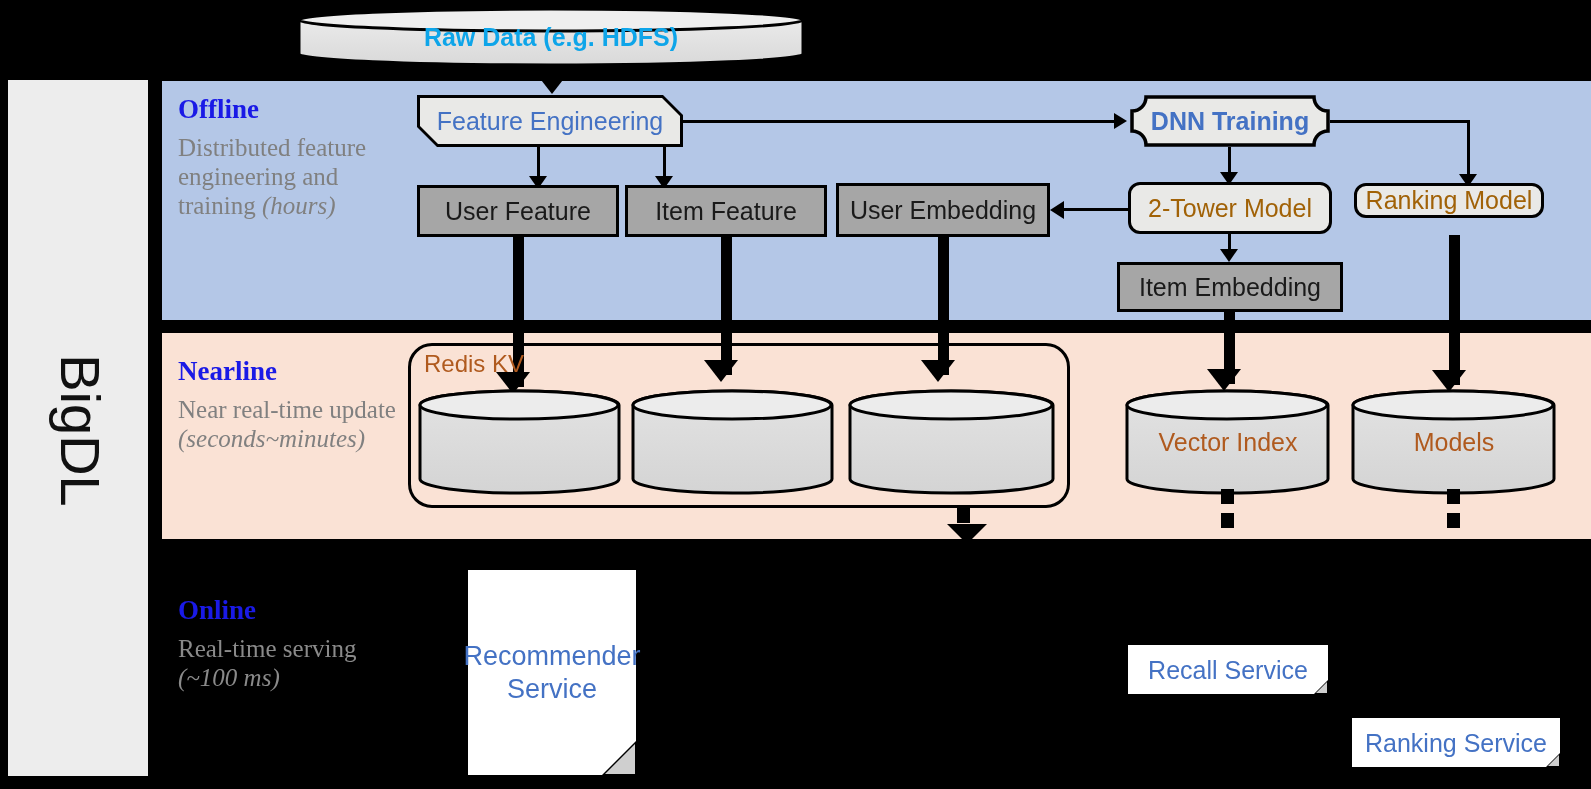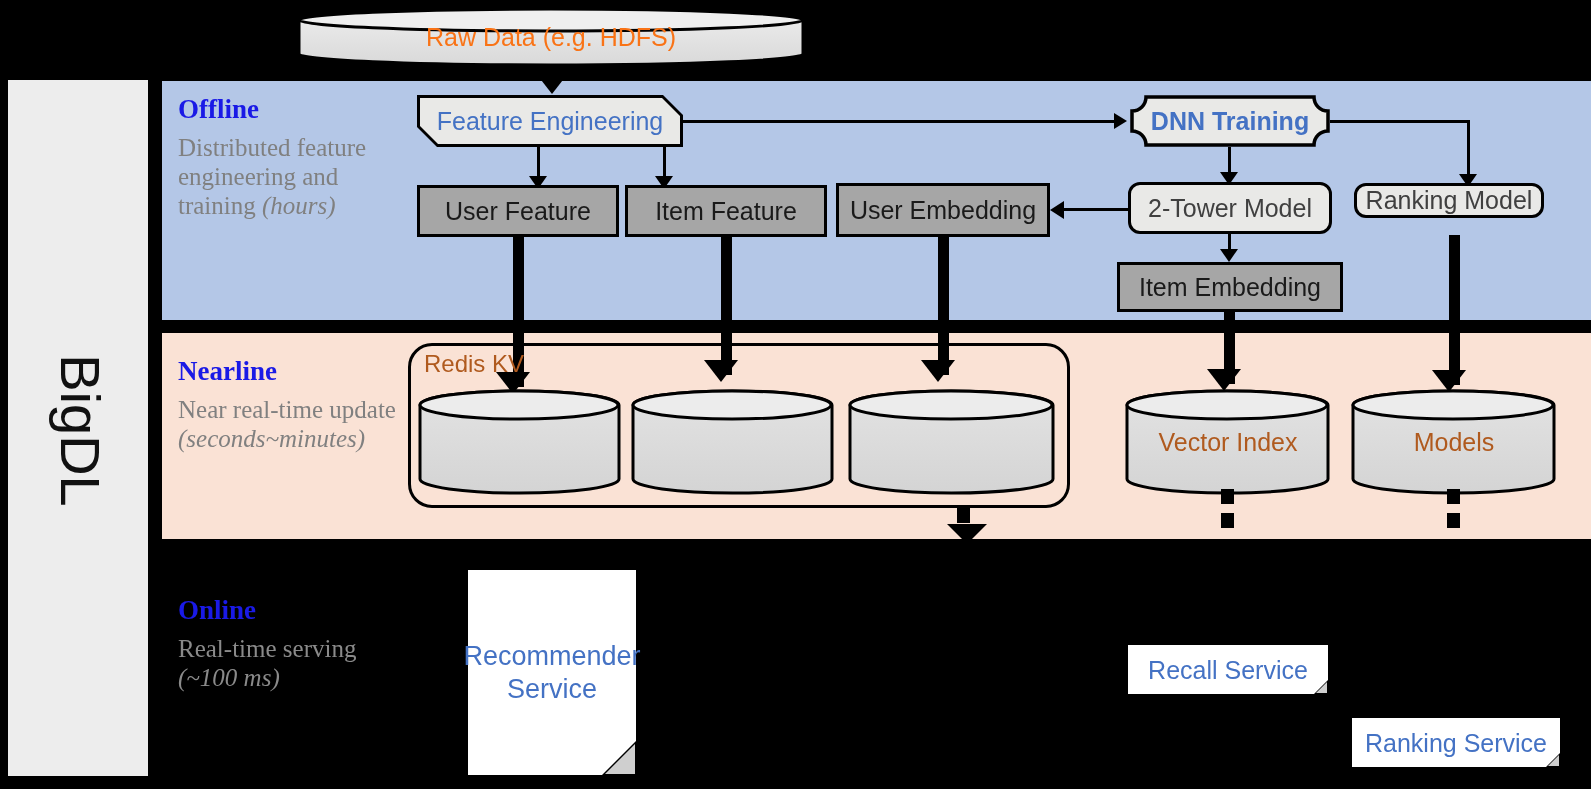--- a/index.html
+++ b/index.html
@@ -128,7 +128,7 @@
       <path d="M3,14 a252,11 0 0 1 504,0 L507,48 a252,11 0 0 1 -504,0 Z" fill="url(#gcyl)" stroke="#000" stroke-width="3"></path>
       <ellipse cx="255" cy="14" rx="252" ry="11" fill="#efefef" stroke="#000" stroke-width="3"></ellipse>
     </svg>
-    <div class="lbl" style="color:#f97316;">Raw Data (e.g. HDFS)</div>
+    <div class="lbl" style="color:#0ea5e9;font-weight:bold;">Raw Data (e.g. HDFS)</div>
   </div>
 
   <div class="ln thin-v" style="left:549px;top:66px;height:18px;width:5px;"></div>

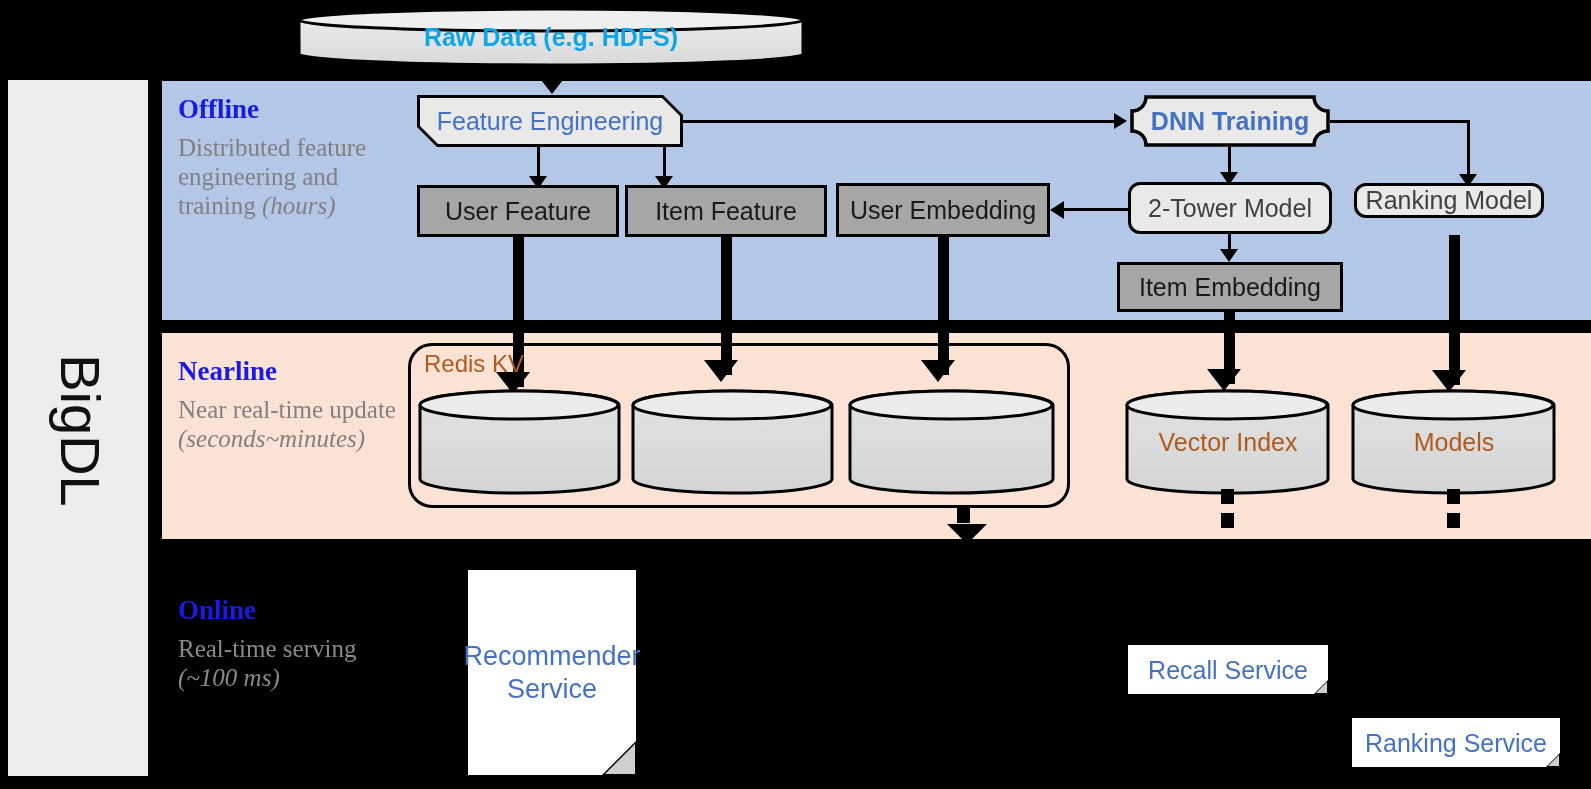--- a/index.html
+++ b/index.html
@@ -49,7 +49,7 @@
   .plaque svg{position:absolute;left:0;top:0;}
   .plaque .lbl{position:absolute;inset:0;display:flex;align-items:center;justify-content:center;font-size:25px;font-weight:bold;}
 
-  .round-box{background:#e9e9e7;border:3px solid #000;border-radius:12px;font-size:25px;color:#404040;}
+  .round-box{background:#e9e9e7;border:3px solid #000;border-radius:12px;font-size:25px;color:#a16207;}
 
   
   .cyl{position:absolute;}

